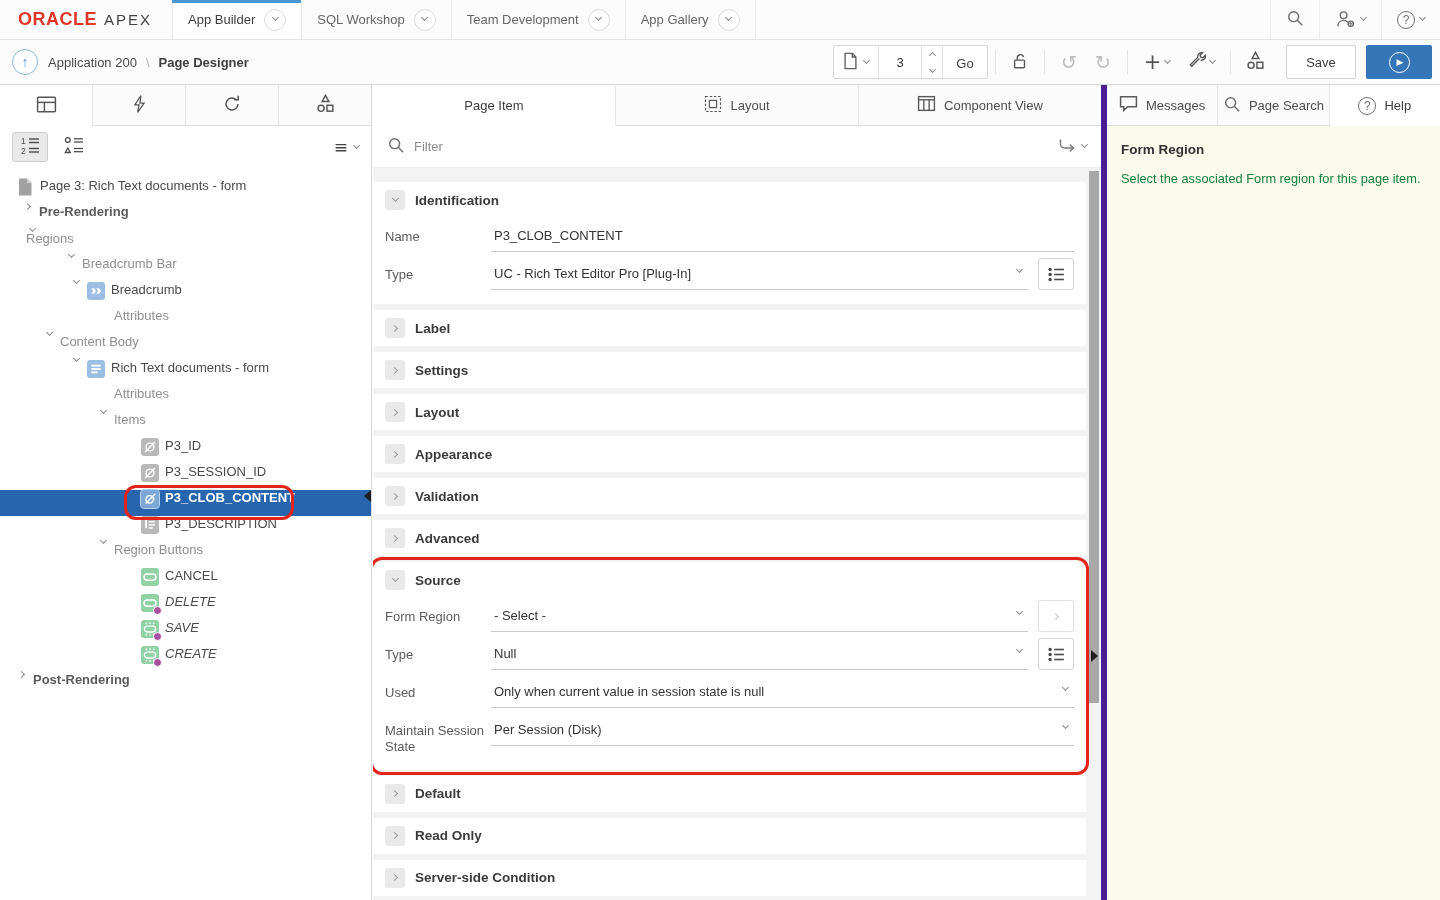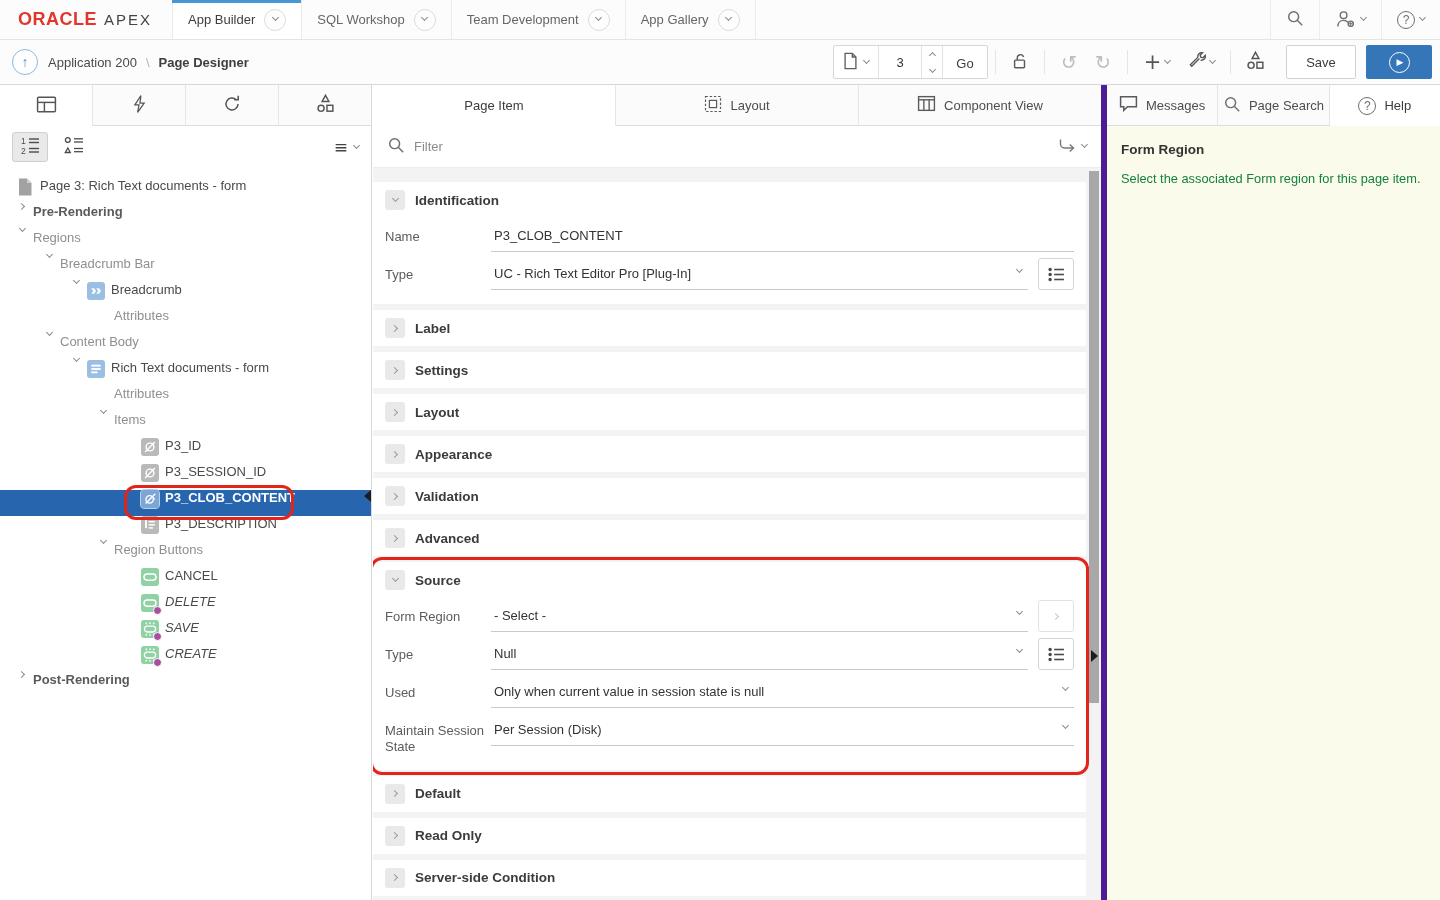--- a/index.html
+++ b/index.html
@@ -302,7 +302,7 @@
         </span>
         <span class="t-label node">Page 3: Rich Text documents - form</span>
       </div>
-      <div class="tree-row" style="padding-left: 16px;">
+      <div class="tree-row" style="padding-left: 16px; margin-left: 6px;">
         <span class="t-chev">
           <i class="cv small right"></i>
         </span>

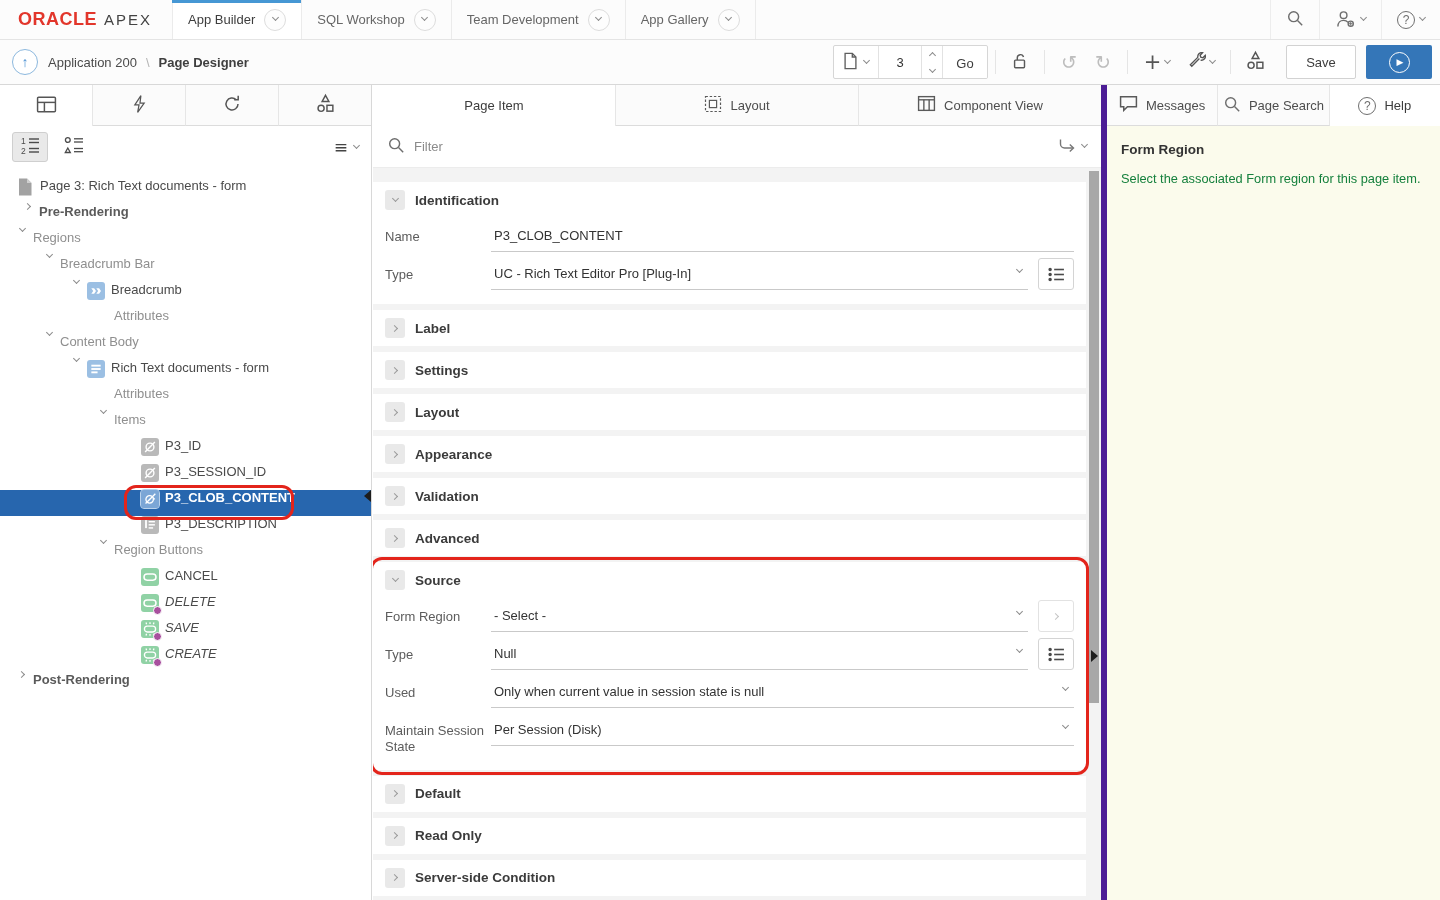--- a/index.html
+++ b/index.html
@@ -308,7 +308,7 @@
         </span>
         <span class="t-label group-strong">Pre-Rendering</span>
       </div>
-      <div class="tree-row" style="padding-left: 16px;">
+      <div class="tree-row" style="padding-left: 26px; flex-direction: column;">
         <span class="t-chev">
           <i class="cv small"></i>
         </span>

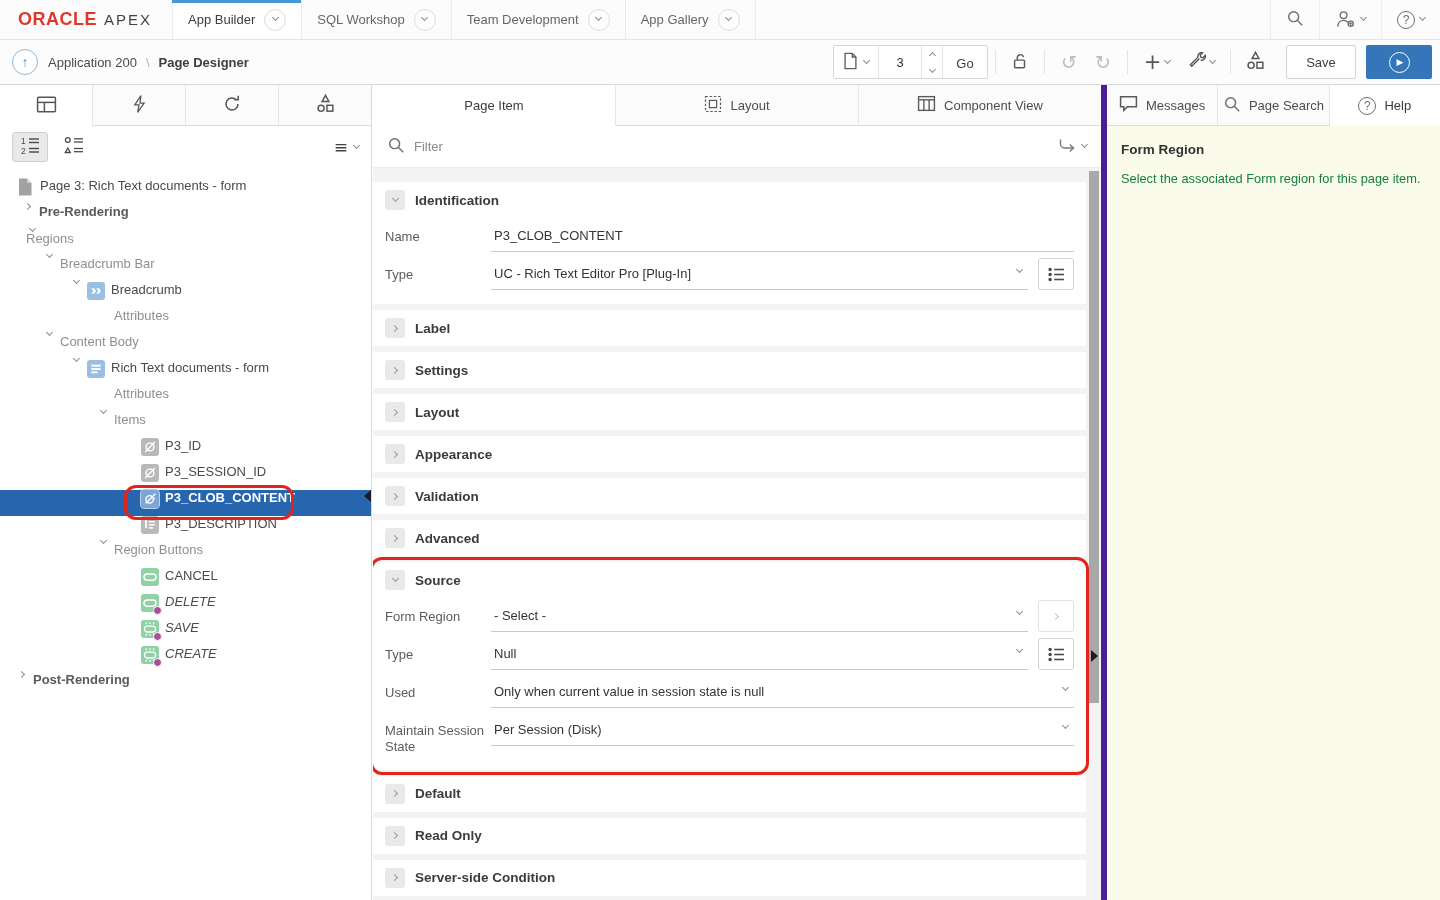--- a/index.html
+++ b/index.html
@@ -314,7 +314,7 @@
         </span>
         <span class="t-label group">Regions</span>
       </div>
-      <div class="tree-row" style="padding-left: 43px;">
+      <div class="tree-row" style="padding-left: 65px;">
         <span class="t-chev">
           <i class="cv small"></i>
         </span>

